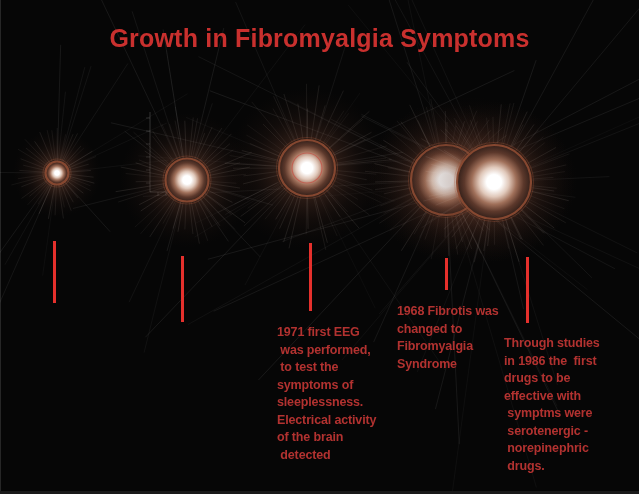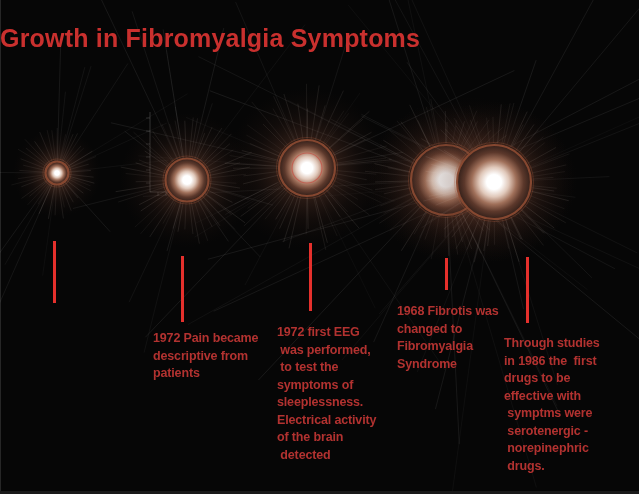--- a/index.html
+++ b/index.html
@@ -13,6 +13,7 @@
   #art{position:absolute;left:0;top:0;width:639px;height:494px;}
   .title{
     position:absolute;top:24px;left:0;width:100%;
+    text-align:center;
     font-size:25px;font-weight:600;letter-spacing:0.2px;
     color:var(--title-red,#c9302e);
   }

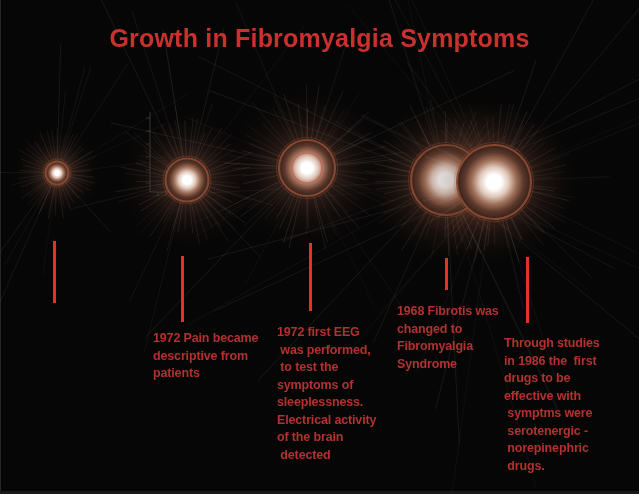--- a/index.html
+++ b/index.html
@@ -462,9 +462,6 @@
   <div id="connector-4" class="connector"></div>
   <div id="connector-5" class="connector"></div>
 
-  <div id="text-2" class="milestone-text">1972 Pain became
-descriptive from
-patients</div>
   <div id="text-3" class="milestone-text">1972 first EEG
  was performed,
  to test the

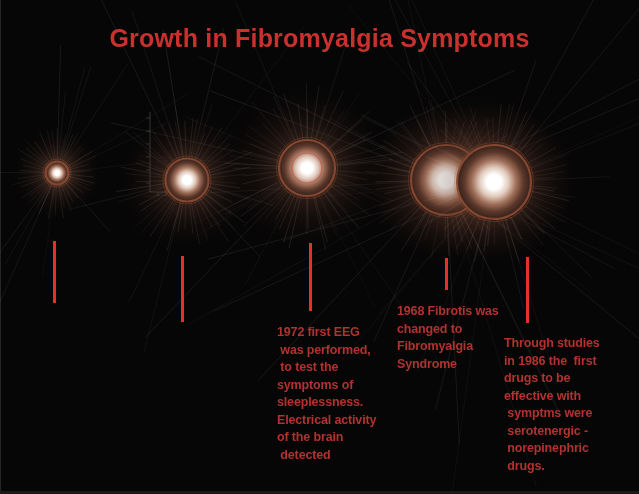--- a/index.html
+++ b/index.html
@@ -462,7 +462,7 @@
   <div id="connector-4" class="connector"></div>
   <div id="connector-5" class="connector"></div>
 
-  <div id="text-3" class="milestone-text">1972 first EEG
+  <div id="text-3" class="milestone-text">1971 first EEG
  was performed,
  to test the
 symptoms of

